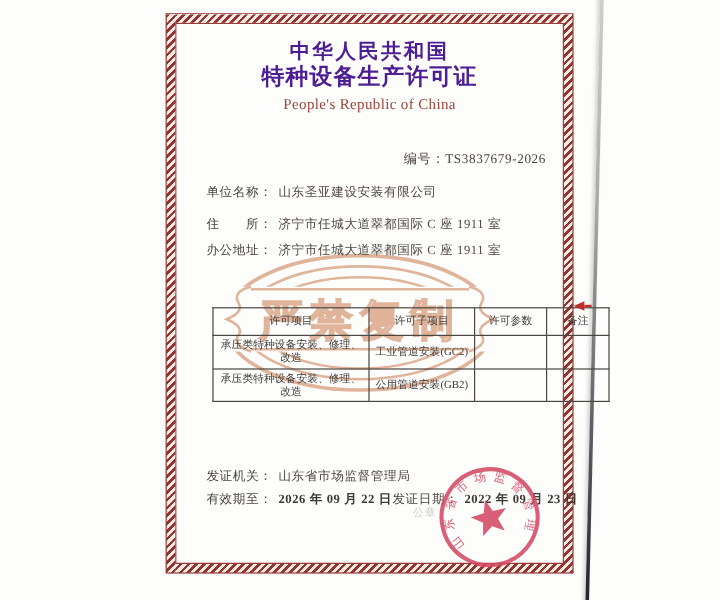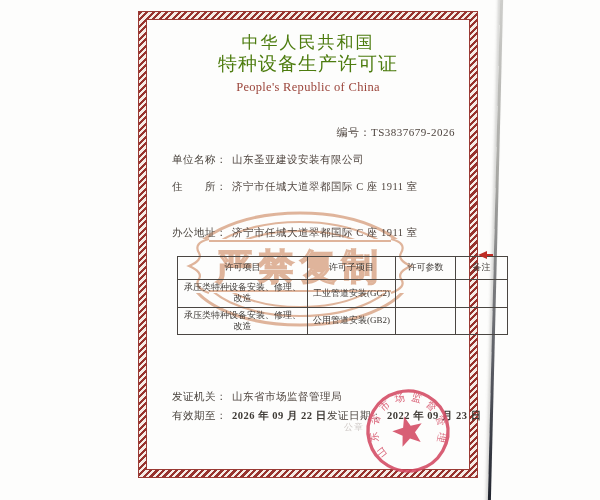--- a/index.html
+++ b/index.html
@@ -26,7 +26,7 @@
   }
   .abs{position:absolute;z-index:3;}
   .center-band{left:139px;width:338px;text-align:center;}
-  .title-cn{font-family:"DejaVu Sans","Liberation Sans",sans-serif;font-weight:normal;color:#4d7c0f;}
+  .title-cn{font-family:"DejaVu Sans","Liberation Sans",sans-serif;font-weight:bold;color:#4c1d95;}
   .t1{top:31px;font-size:17px;letter-spacing:2px;}
   .t2{top:51px;font-size:19px;letter-spacing:1px;}
   .title-en{color:#9b453b;font-size:12.5px;letter-spacing:0.3px;}

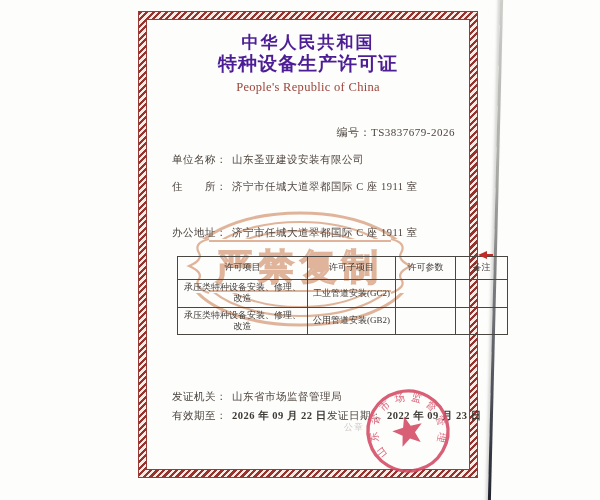--- a/index.html
+++ b/index.html
@@ -38,7 +38,7 @@
   .f-value{margin-left:5px;color:#514741;}
   .company-row{top:153px;left:172px;}
   .residence-row{top:180px;left:172px;}
-  .office-row{top:202px;left:172px;margin-top:24px;}
+  .office-row{top:202px;left:172px;}
   .intro-line{top:239px;left:182px;font-size:10px;letter-spacing:0.4px;color:#4a443e;}
   table.lic{
     position:absolute;left:177px;top:256px;width:278px;z-index:3;

